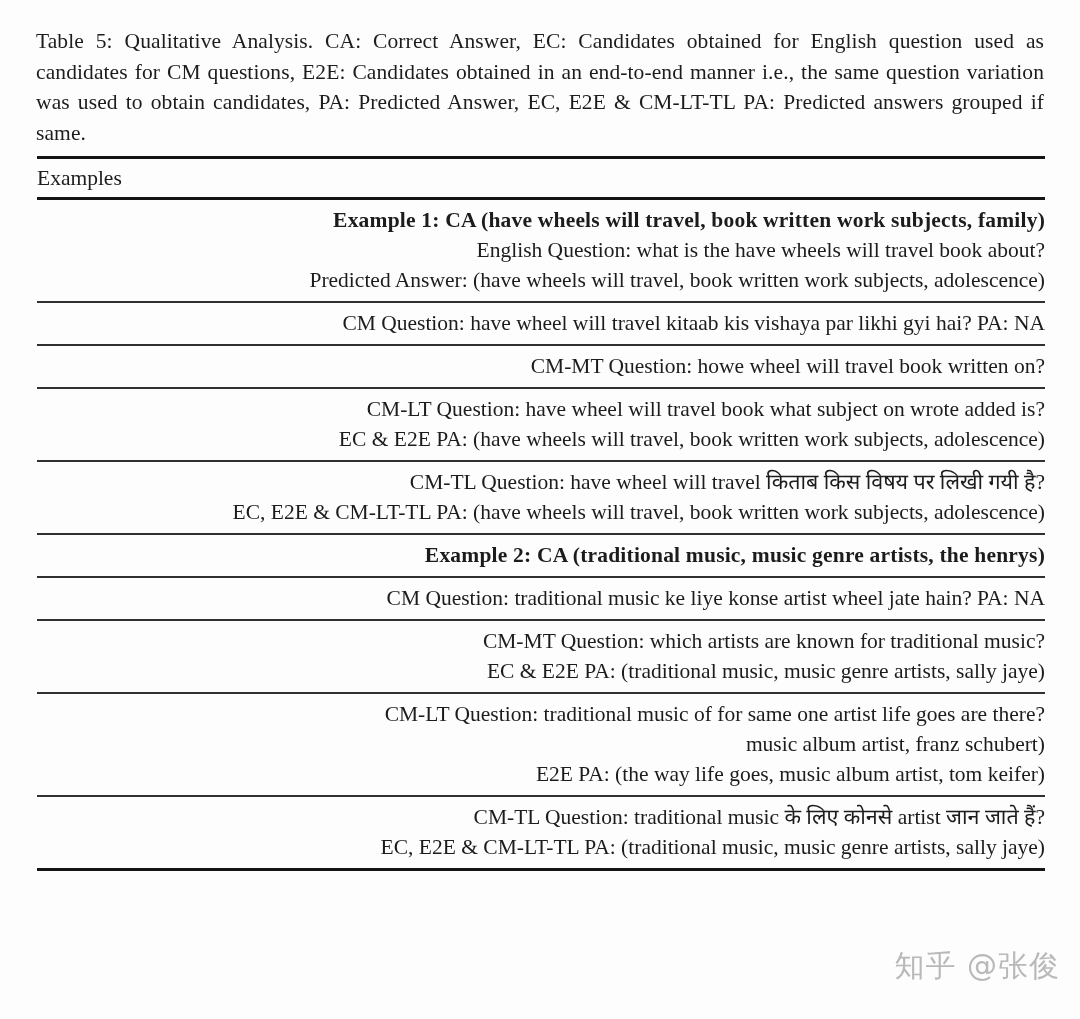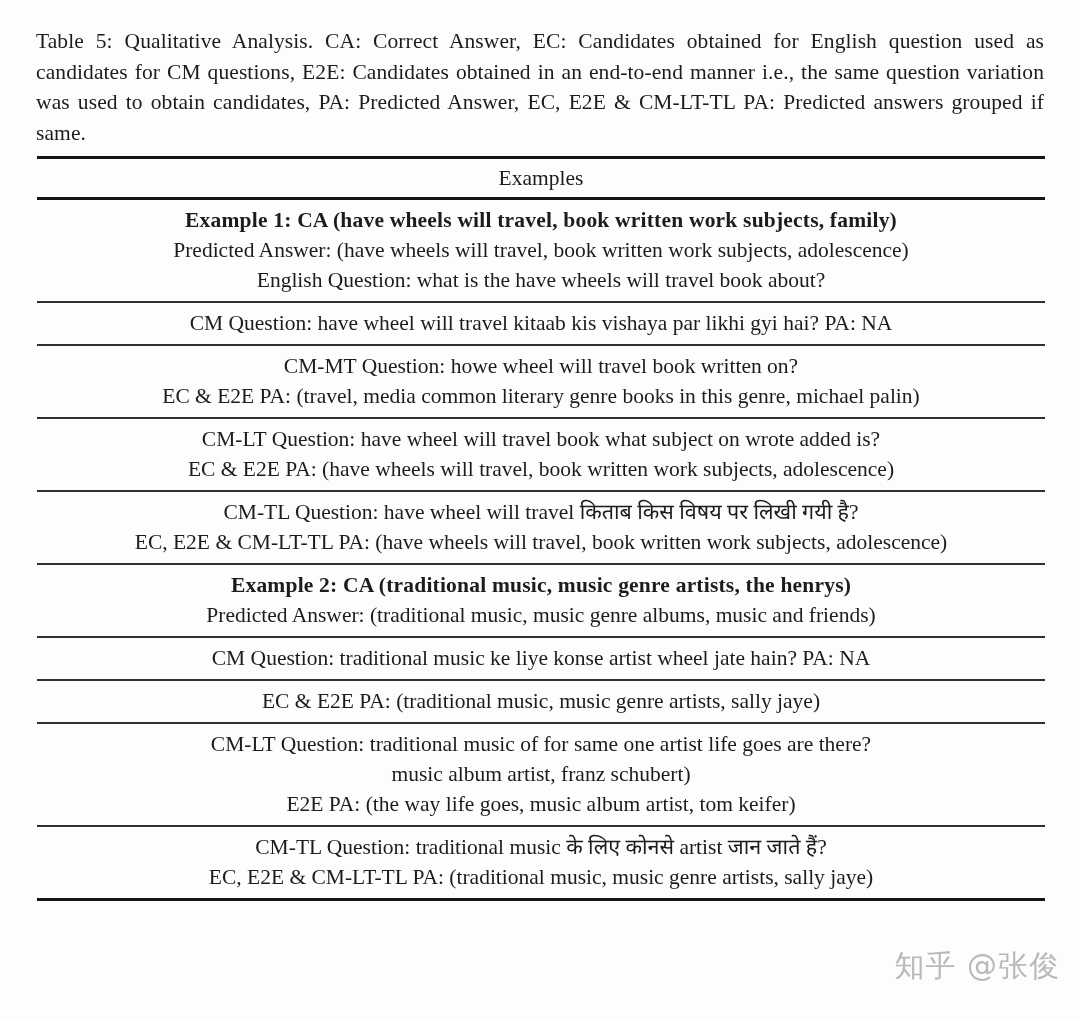--- a/index.html
+++ b/index.html
@@ -44,7 +44,7 @@
     height: 0;
   }
   .thead {
-    text-align: center;
+    text-align: left;
     font-size: 21.5px;
     line-height: 30px;
     padding: 4px 0 4px 0;

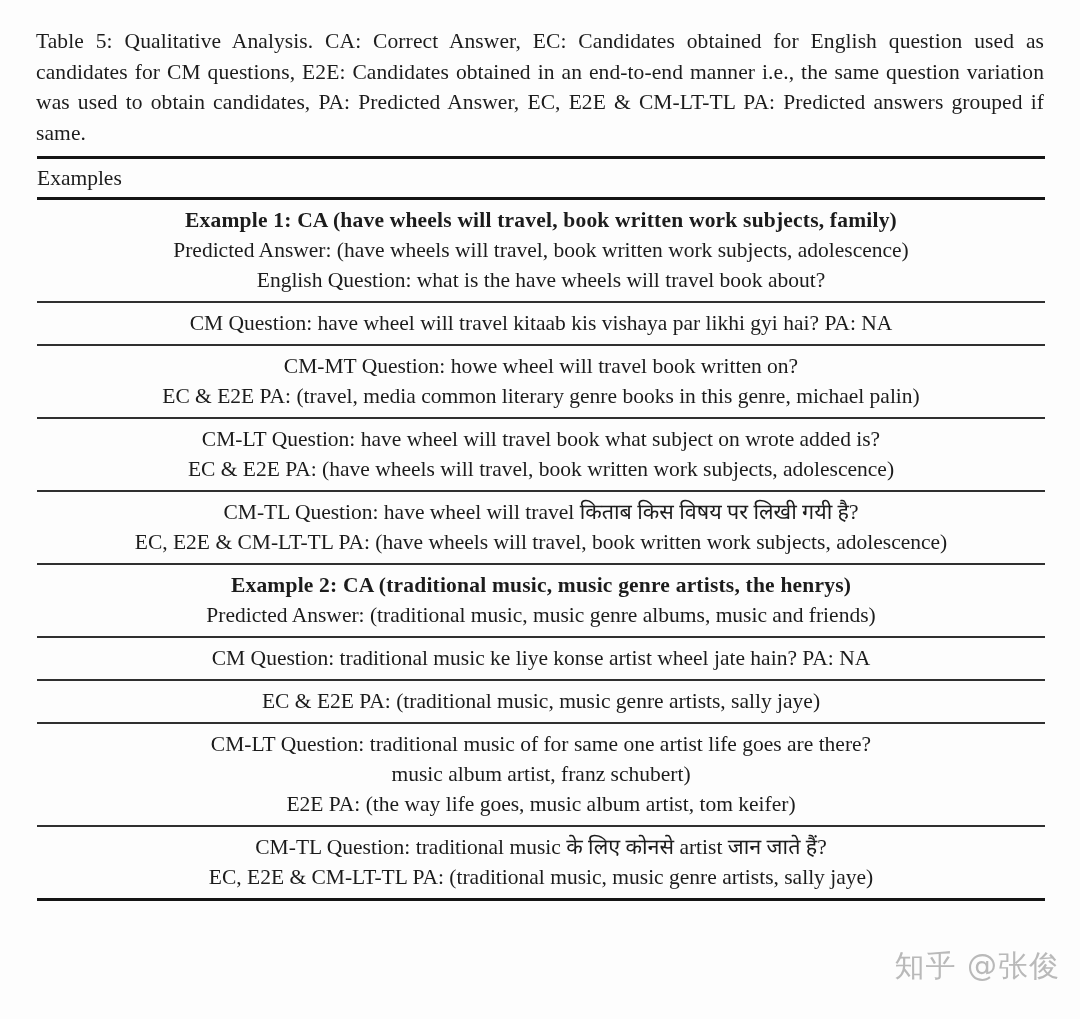--- a/index.html
+++ b/index.html
@@ -53,7 +53,7 @@
     padding: 5px 0 6px 0;
   }
   .tline {
-    text-align: center;
+    text-align: right;
     font-size: 21.5px;
     line-height: 30px;
     white-space: nowrap;

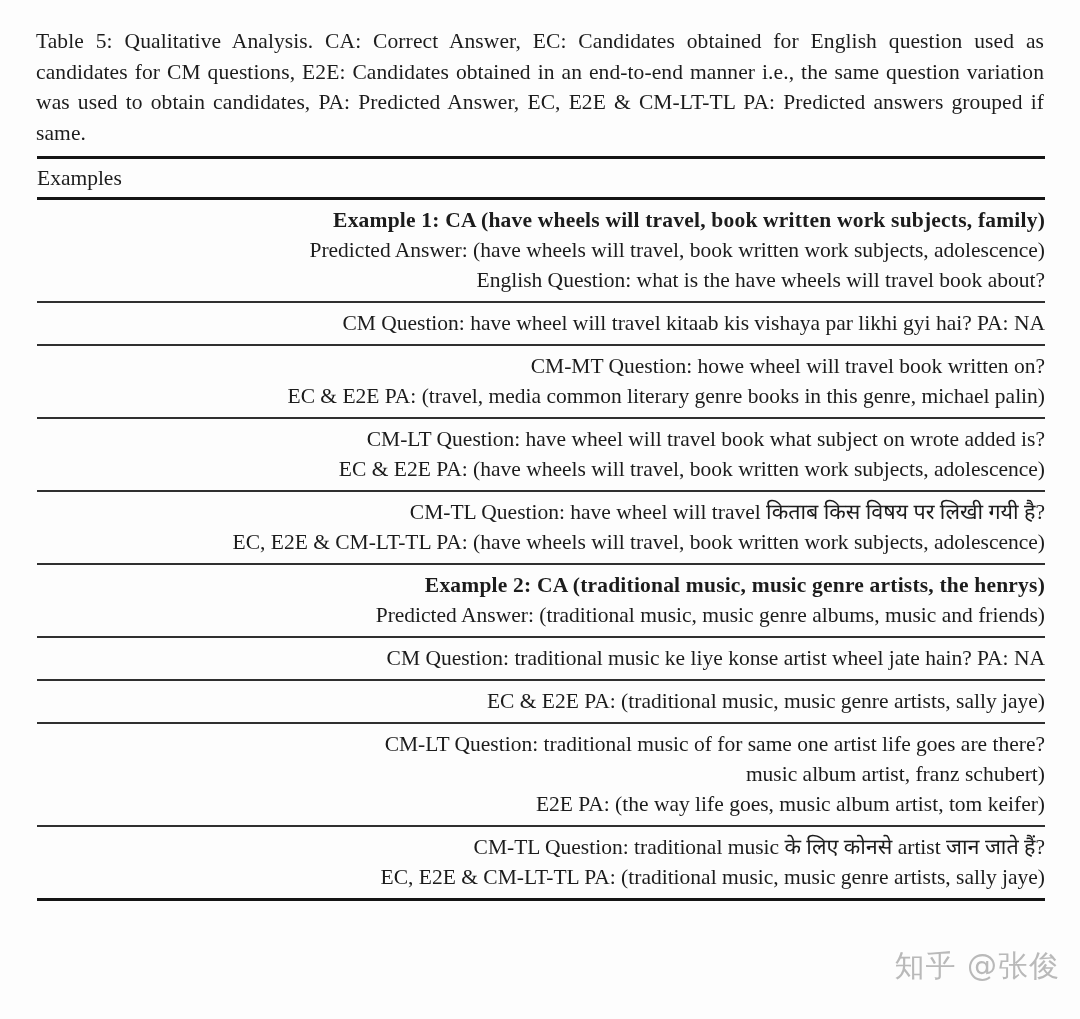--- a/index.html
+++ b/index.html
@@ -90,8 +90,8 @@
 
     <div class="trow">
       <div class="tline bold">Example 1: CA (have wheels will travel, book written work subjects, family)</div>
+      <div class="tline">English Question: what is the have wheels will travel book about?</div>
       <div class="tline">Predicted Answer: (have wheels will travel, book written work subjects, adolescence)</div>
-      <div class="tline">English Question: what is the have wheels will travel book about?</div>
     </div>
 
     <div class="rule-mid"></div>

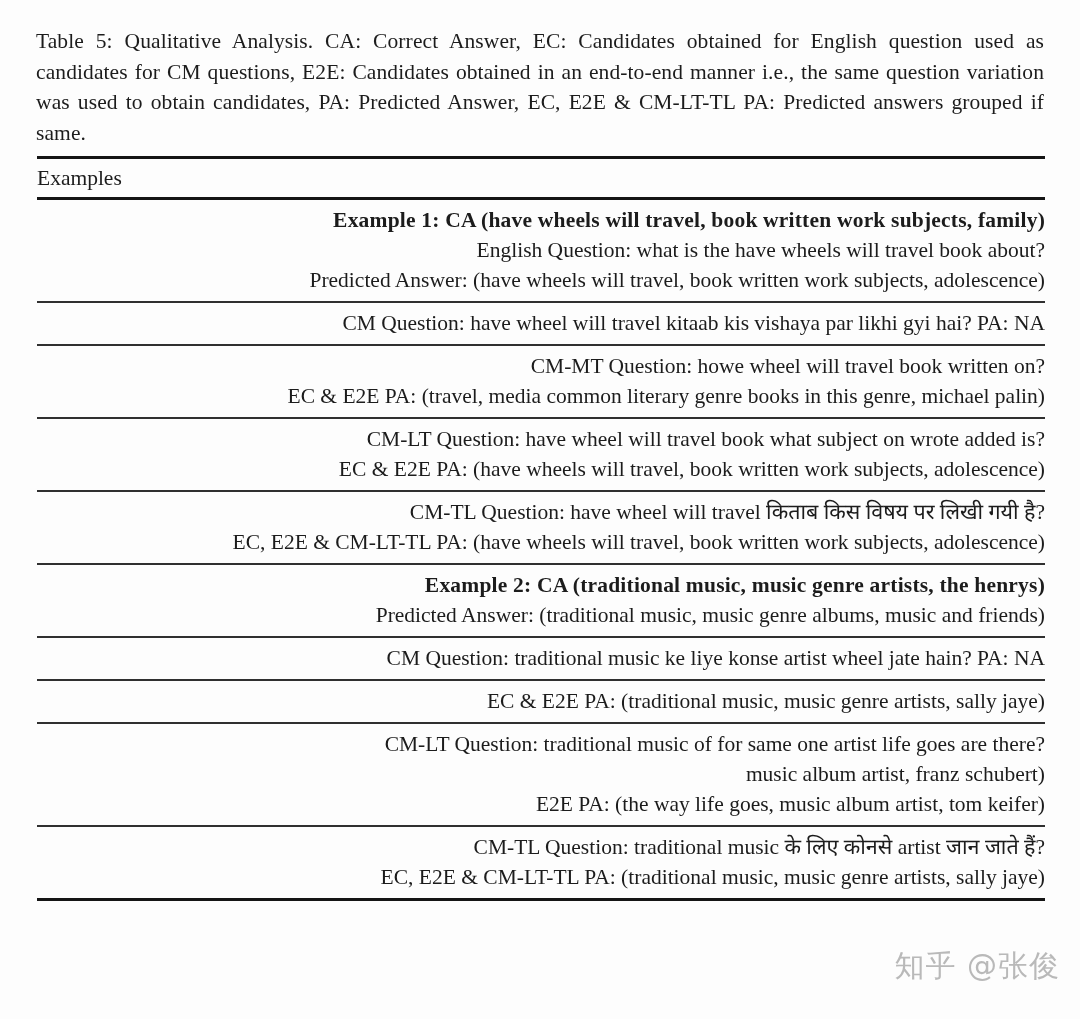--- a/index.html
+++ b/index.html
@@ -104,7 +104,6 @@
 
     <div class="trow">
       <div class="tline">CM-MT Question: howe wheel will travel book written on?</div>
-      <div class="tline">EC &amp; E2E PA: (travel, media common literary genre books in this genre, michael palin)</div>
     </div>
 
     <div class="rule-mid"></div>

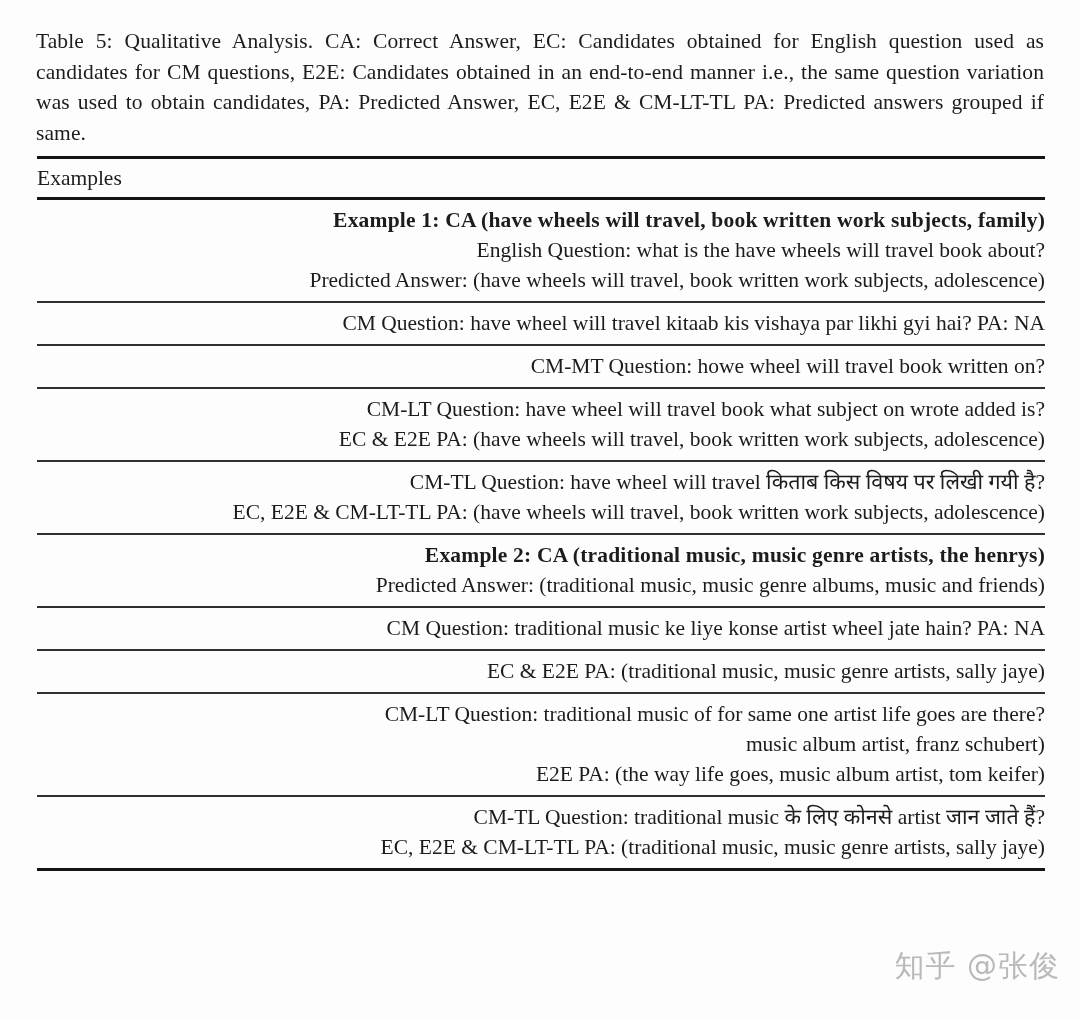--- a/index.html
+++ b/index.html
@@ -124,7 +124,6 @@
 
     <div class="trow">
       <div class="tline bold">Example 2: CA (traditional music, music genre artists, the henrys)</div>
-      <div class="tline">Predicted Answer: (traditional music, music genre albums, music and friends)</div>
     </div>
 
     <div class="rule-mid"></div>

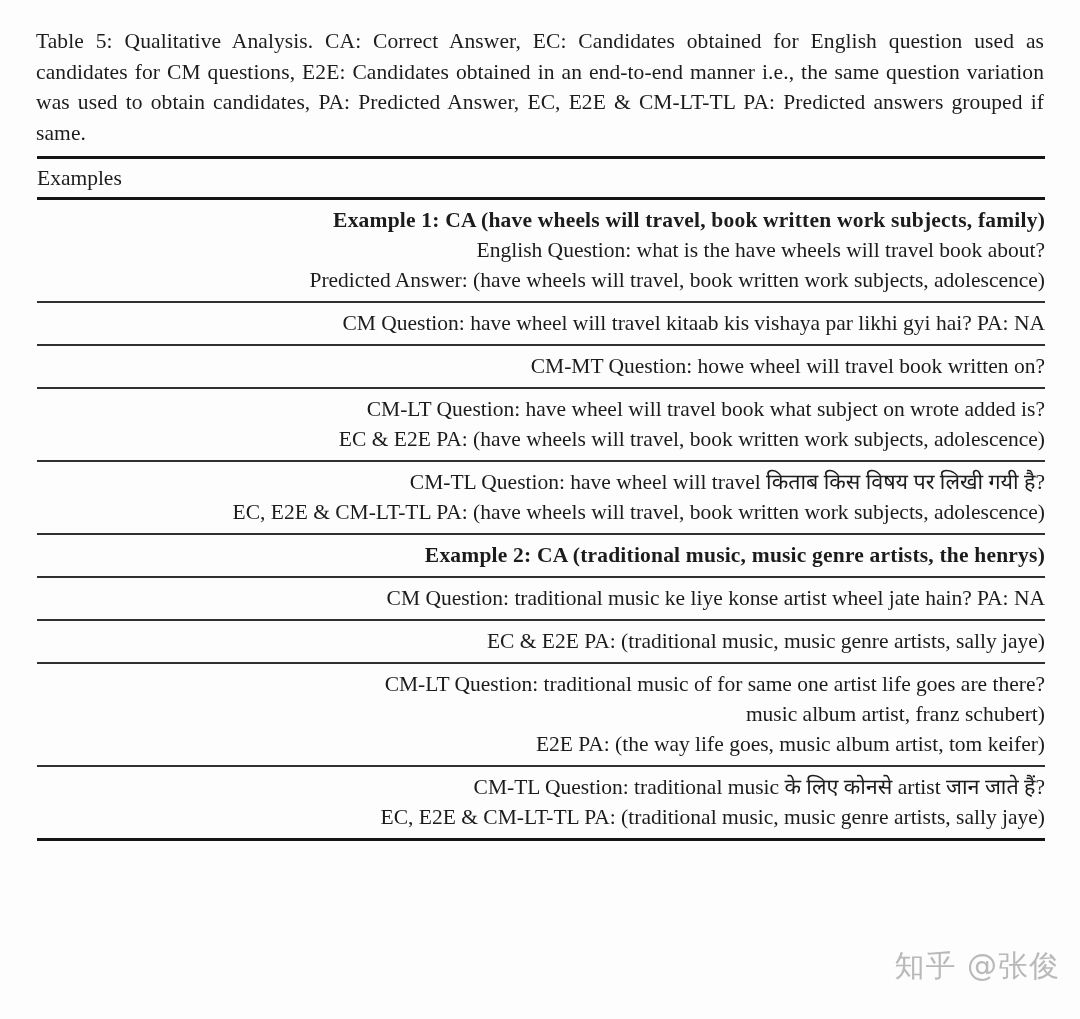--- a/index.html
+++ b/index.html
@@ -135,6 +135,7 @@
     <div class="rule-mid"></div>
 
     <div class="trow">
+      <div class="tline">CM-MT Question: which artists are known for traditional music?</div>
       <div class="tline">EC &amp; E2E PA: (traditional music, music genre artists, sally jaye)</div>
     </div>
 

